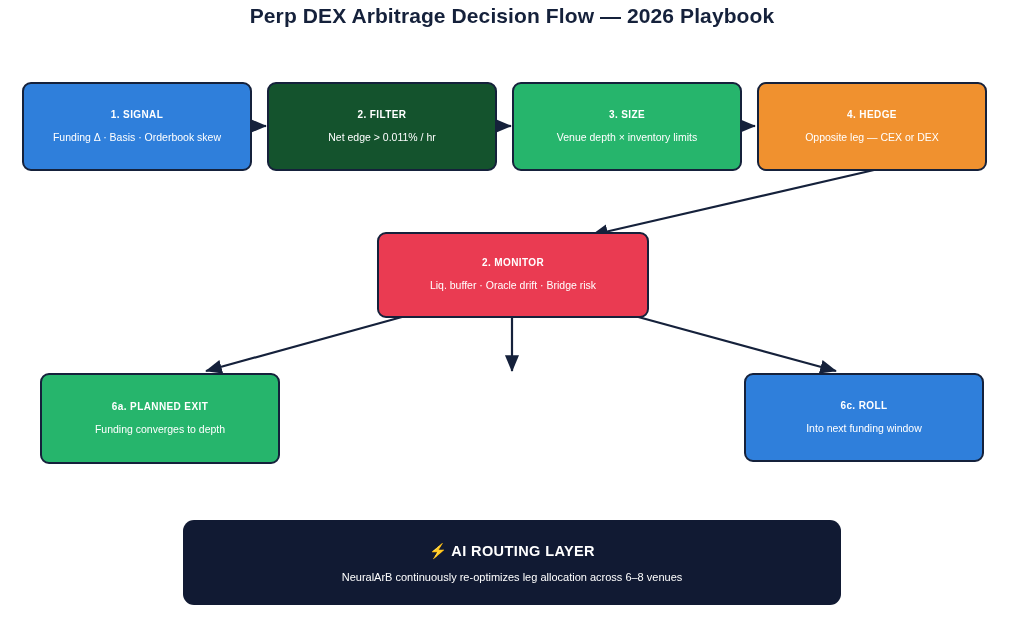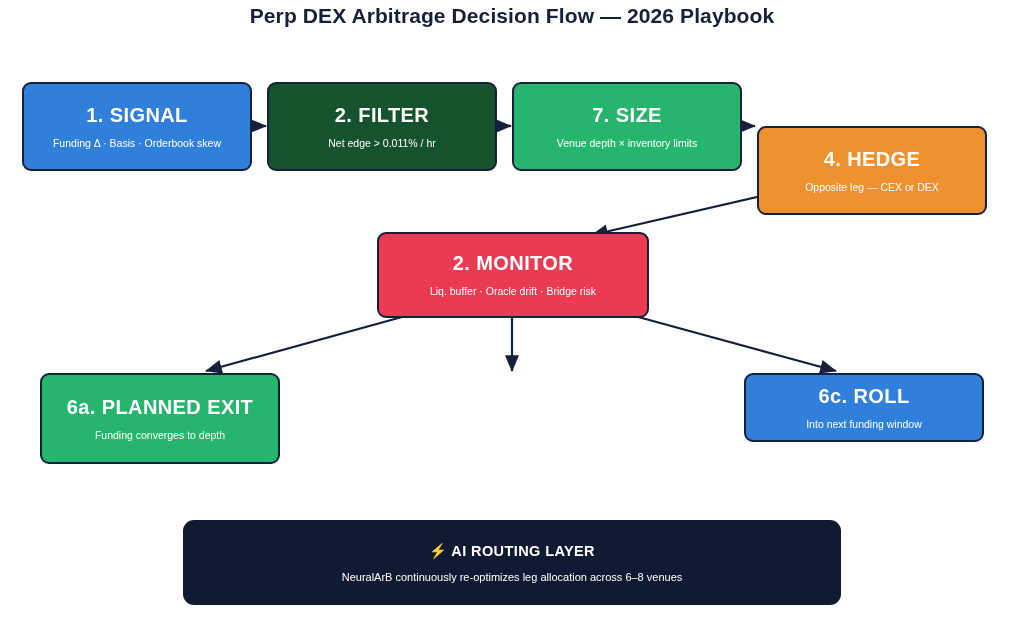--- a/index.html
+++ b/index.html
@@ -49,7 +49,7 @@
     padding: 6px 10px;
   }
   .node .node-title {
-    font-size: 20px;
+    font-size: 10px;
     font-weight: bold;
     letter-spacing: 0.4px;
     line-height: 1.2;

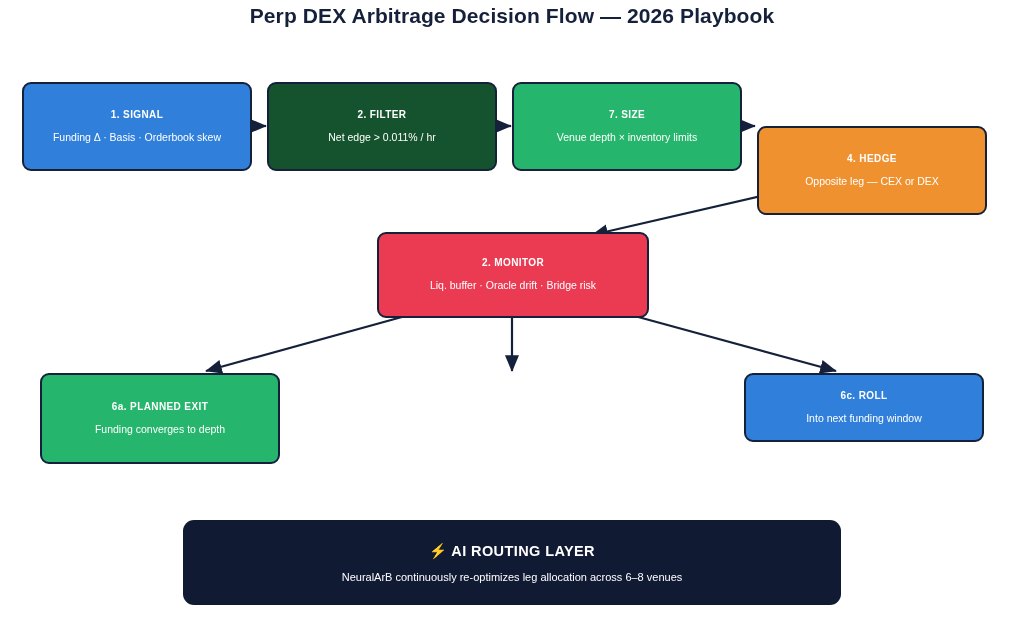--- a/index.html
+++ b/index.html
@@ -116,7 +116,7 @@
   </div>
 
   <div class="node" style="left:512px; top:82px; width:230px; height:89px; background:#26b56c; border:2.5px solid #15213b;">
-    <div class="node-title">7. SIZE</div>
+    <div class="node-title">3. SIZE</div>
     <div class="node-sub">Venue depth × inventory limits</div>
   </div>
 

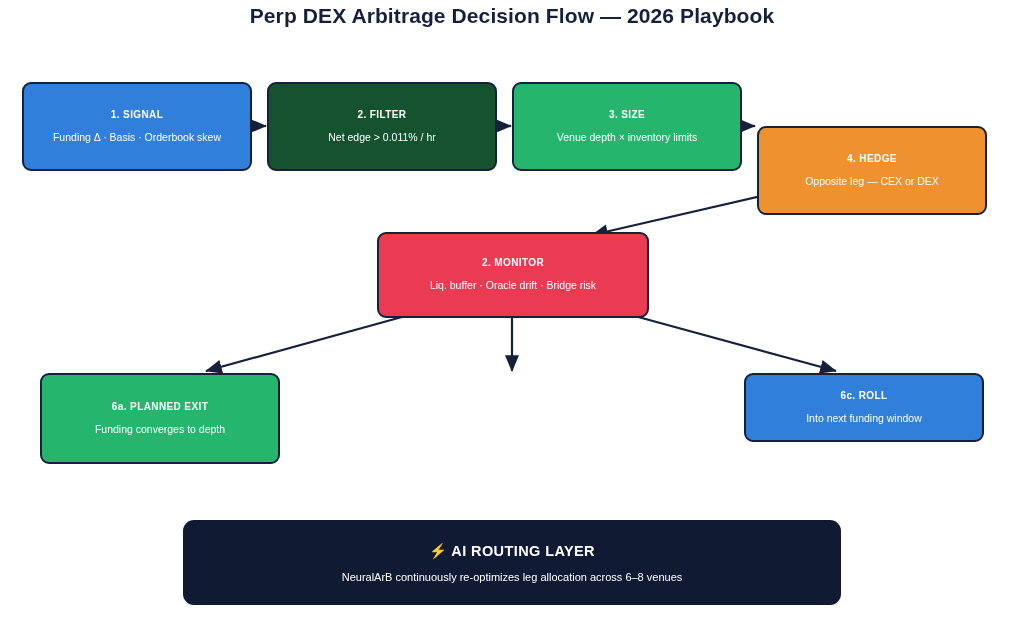--- a/index.html
+++ b/index.html
@@ -120,7 +120,7 @@
     <div class="node-sub">Venue depth × inventory limits</div>
   </div>
 
-  <div class="node" style="left:757px; top:82px; width:230px; height:89px; background:#f0912f; border:2.5px solid #15213b;margin-top:44px;">
+  <div class="node" style="left:757px; top:82px; width:230px; height:89px; background:#f0912f; border:2.5px solid #15213b;">
     <div class="node-title">4. HEDGE</div>
     <div class="node-sub">Opposite leg — CEX or DEX</div>
   </div>

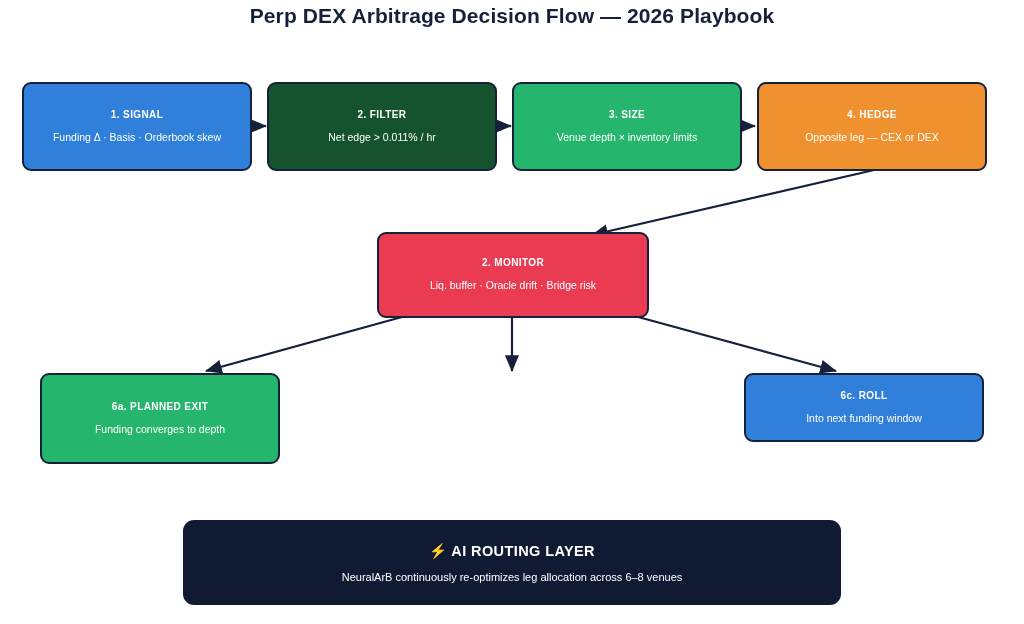--- a/index.html
+++ b/index.html
@@ -136,7 +136,7 @@
   </div>
 
 
-  <div class="node" style="left:744px; top:373px; width:240px; height:69px; background:#2f7fdb; border:2.5px solid #15213b;">
+  <div class="node" style="left:744px; top:373px; width:240px; height:89px; background:#2f7fdb; border:2.5px solid #15213b;">
     <div class="node-title">6c. ROLL</div>
     <div class="node-sub">Into next funding window</div>
   </div>

